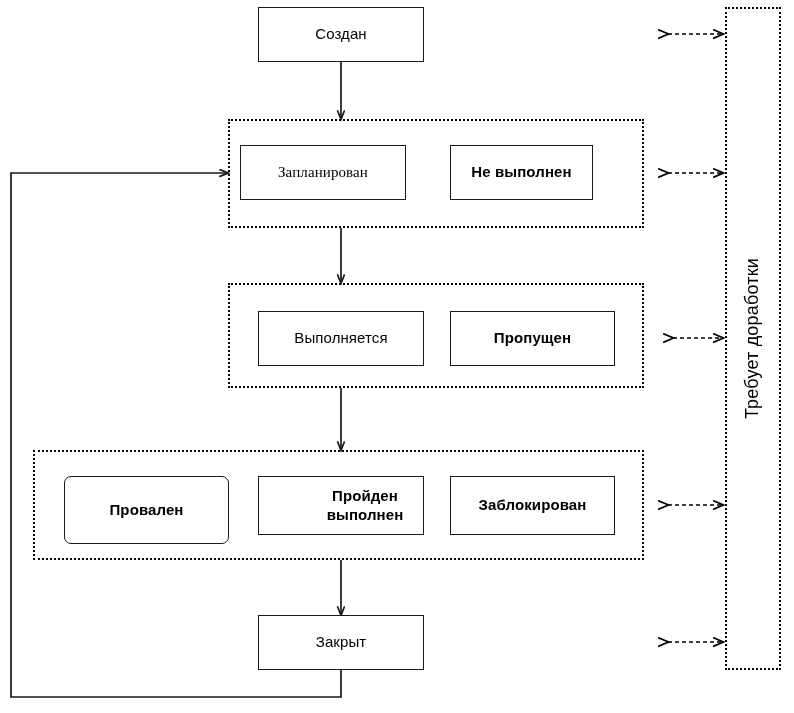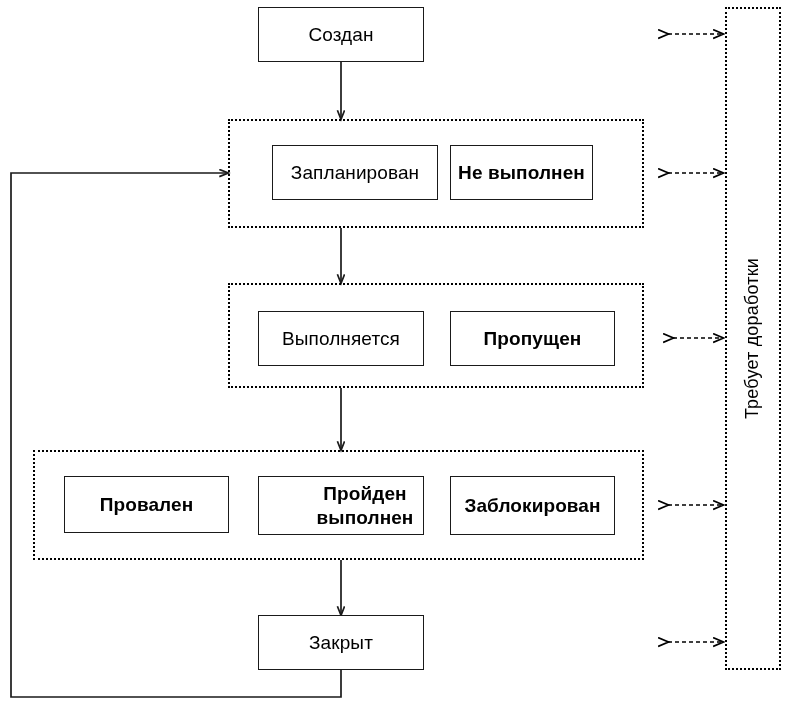--- a/index.html
+++ b/index.html
@@ -39,7 +39,7 @@
     justify-content: center;
     text-align: center;
     color: #000000;
-    font-size: 19px;
+    font-size: 15px;
     line-height: 1.22;
     letter-spacing: 0.1px;
   }

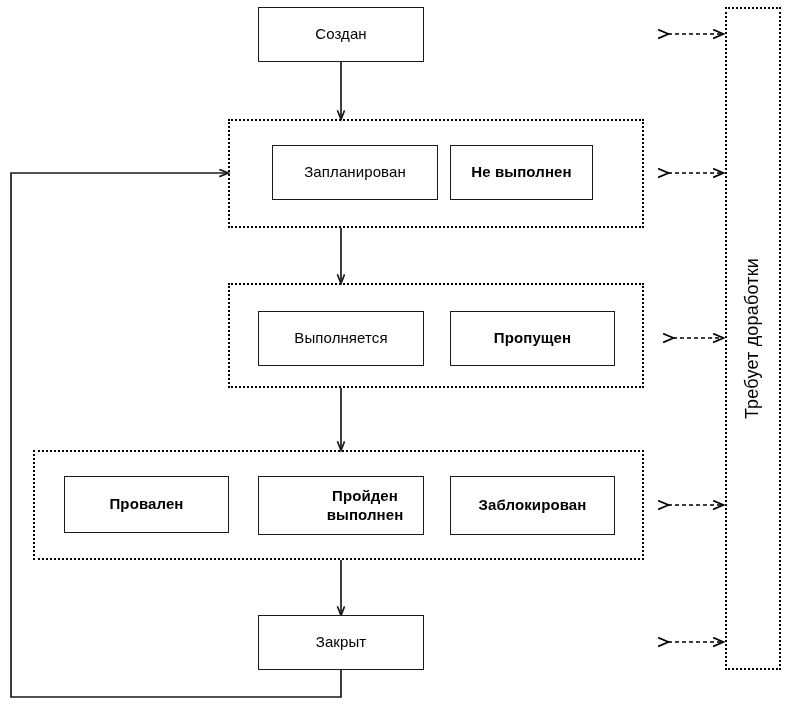--- a/index.html
+++ b/index.html
@@ -101,7 +101,7 @@
   <div class="state-box" style="left:258px; top:7px; width:166px; height:55px;">Создан</div>
 
   <div class="group-box" style="left:228px; top:119px; width:416px; height:109px;"></div>
-  <div class="state-box" style="left:272px; top:145px; width:166px; height:55px;">Запланирован</div>
+  <div class="state-box" style="left:240px; top:145px; width:166px; height:55px;font-family:Liberation Serif, serif;">Запланирован</div>
   <div class="state-box bold" style="left:450px; top:145px; width:143px; height:55px;">Не выполнен</div>
 
   <div class="group-box" style="left:228px; top:283px; width:416px; height:105px;"></div>

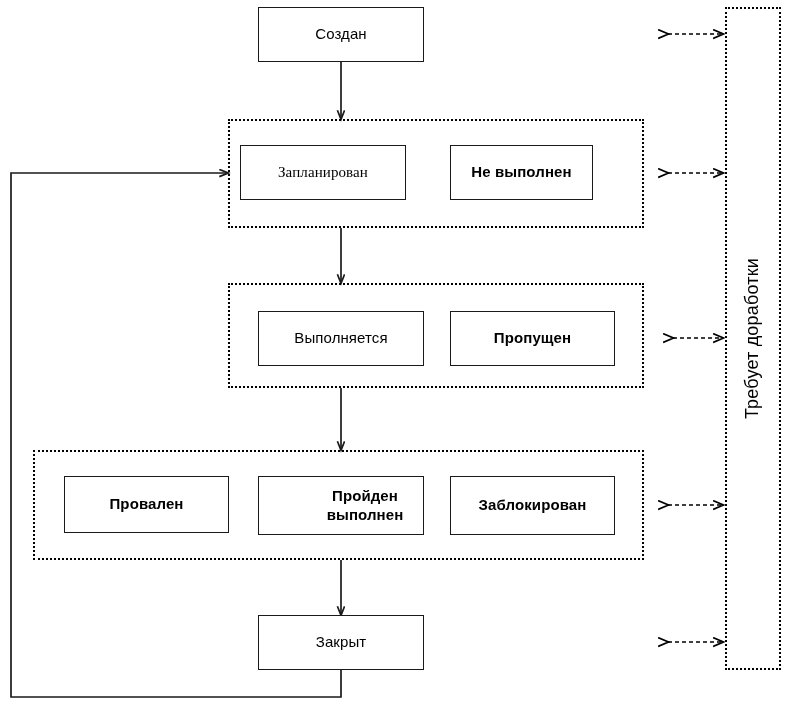--- a/index.html
+++ b/index.html
@@ -109,7 +109,7 @@
   <div class="state-box" style="left:258px; top:311px; width:166px; height:55px;">Выполняется</div>
 
   <div class="group-box" style="left:33px; top:450px; width:611px; height:110px;"></div>
-  <div class="state-box bold" style="left:64px; top:476px; width:165px; height:57px;">Провален</div>
+  <div class="state-box bold" style="left:64px; top:476px; width:165px; height:68px;border-radius:7px;">Провален</div>
   <div class="state-box bold" style="left:258px; top:476px; width:166px; height:59px;padding-left:48px;">
     <span>
       <span>Пройден</span><br>

